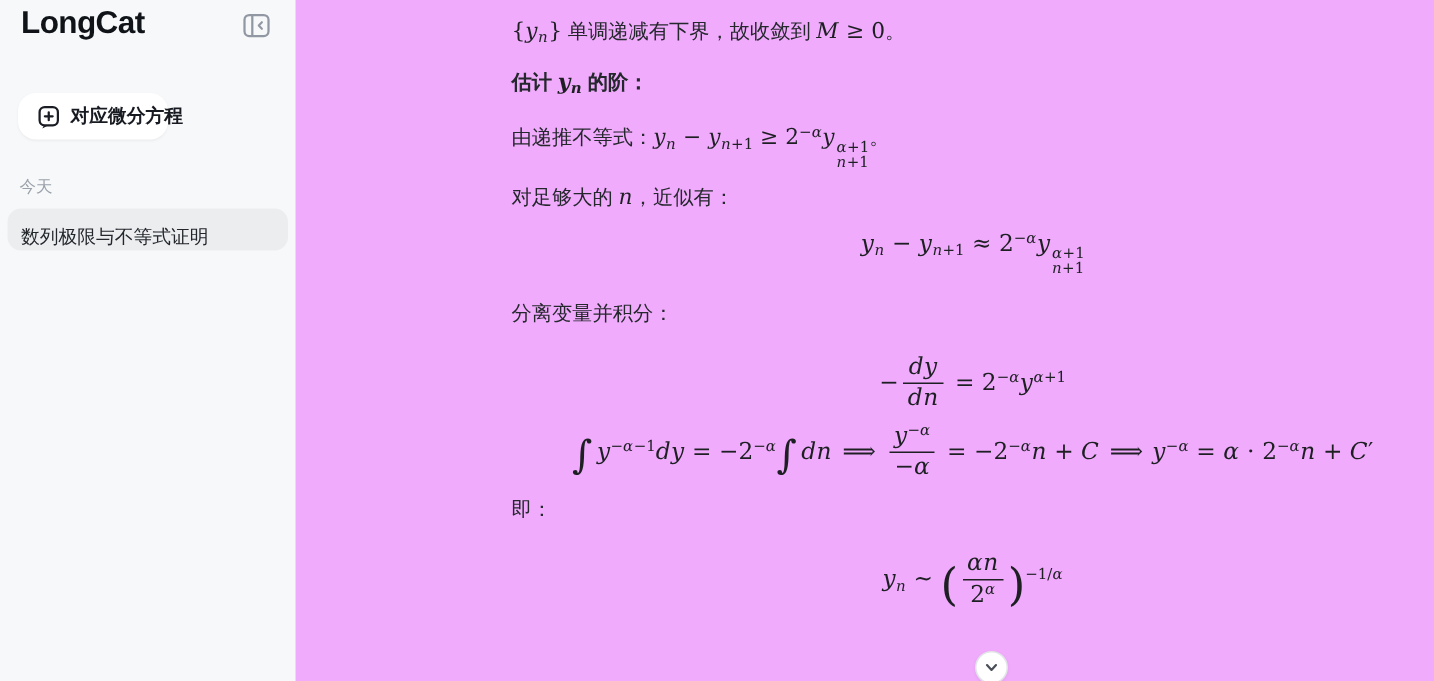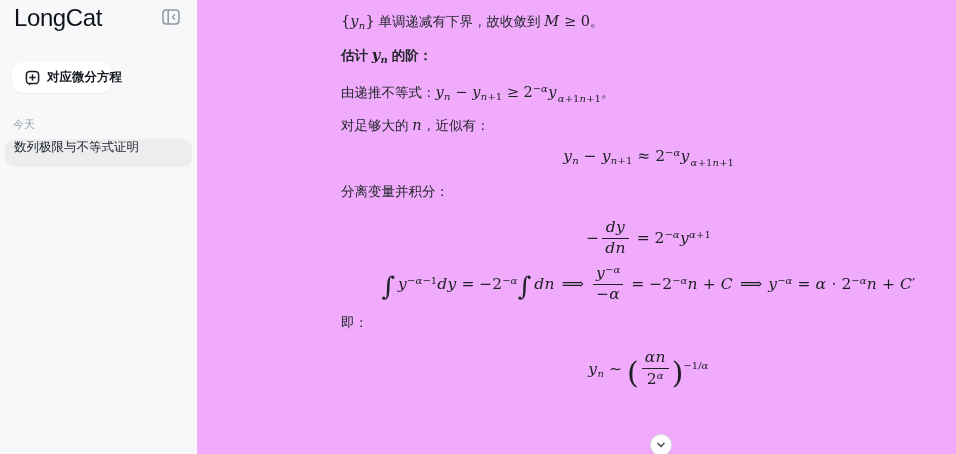--- a/index.html
+++ b/index.html
@@ -8,7 +8,7 @@
 
   
   .sidebar{position:absolute;left:0;top:0;bottom:0;width:197px;background:#f7f8f9;}
-  .logo{position:absolute;left:14px;top:4px;font-size:24px;font-weight:400;letter-spacing:-0.4px;color:#101419;}
+  .logo{position:absolute;left:14px;top:4px;font-size:21px;font-weight:700;letter-spacing:-0.4px;color:#101419;}
   .collapse-btn{position:absolute;left:159px;top:6px;width:24px;height:24px;border:none;background:transparent;padding:0;cursor:pointer;}
   .newchat-btn{position:absolute;left:12px;top:62px;width:100px;height:31px;background:#ffffff;border:none;
        border-radius:12px;box-shadow:0 1px 2px rgba(20,25,35,0.05);display:flex;align-items:center;gap:7px;

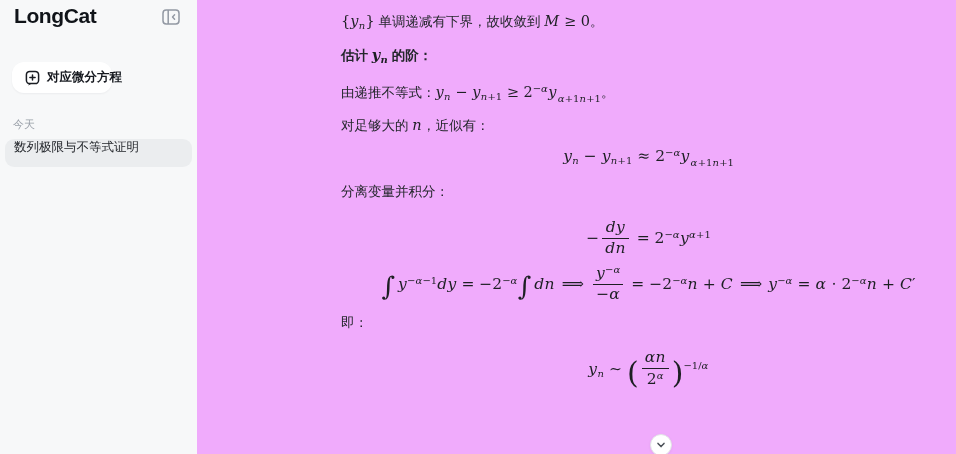--- a/index.html
+++ b/index.html
@@ -48,7 +48,7 @@
   .mx sub,.mx sup{font-size:10px;letter-spacing:0;}
   .mx sup{vertical-align:5px;}
   .mx sub{vertical-align:-3px;}
-  .ss{display:inline-flex;font-size:10px;line-height:10px;vertical-align:-5px;margin-left:1px;text-align:left;}
+  .ss{display:inline-flex;flex-direction:column;font-size:10px;line-height:10px;vertical-align:-5px;margin-left:1px;text-align:left;}
   .sst,.ssb{display:block;height:10px;}
   .frac{display:inline-block;text-align:center;vertical-align:-10px;line-height:1.15;margin:0 3px;}
   .num{display:block;padding:0 3px 1px;}

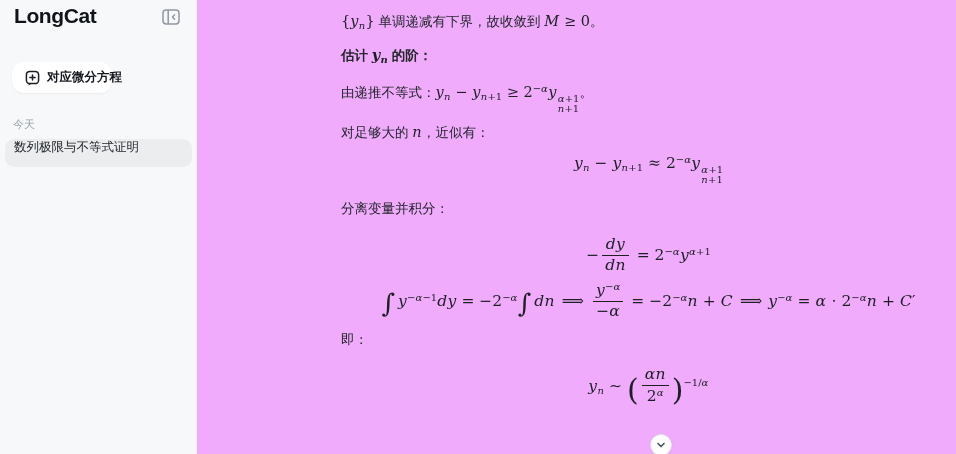--- a/index.html
+++ b/index.html
@@ -16,7 +16,7 @@
   .newchat-label{font-size:12.5px;font-weight:700;color:#171a20;white-space:nowrap;}
   .section-label{position:absolute;left:13px;top:117px;font-size:11px;color:#9ba1aa;}
   .convo-item{position:absolute;left:5px;top:139px;width:187px;height:28px;background:#ebedef;border-radius:9px;
-       display:flex;align-items:flex-start;padding:0 9px;box-sizing:border-box;cursor:pointer;}
+       display:flex;align-items:flex-end;padding:0 9px;box-sizing:border-box;cursor:pointer;}
   .convo-title{font-size:12.5px;color:#23262b;white-space:nowrap;overflow:hidden;text-overflow:ellipsis;}
 
   

